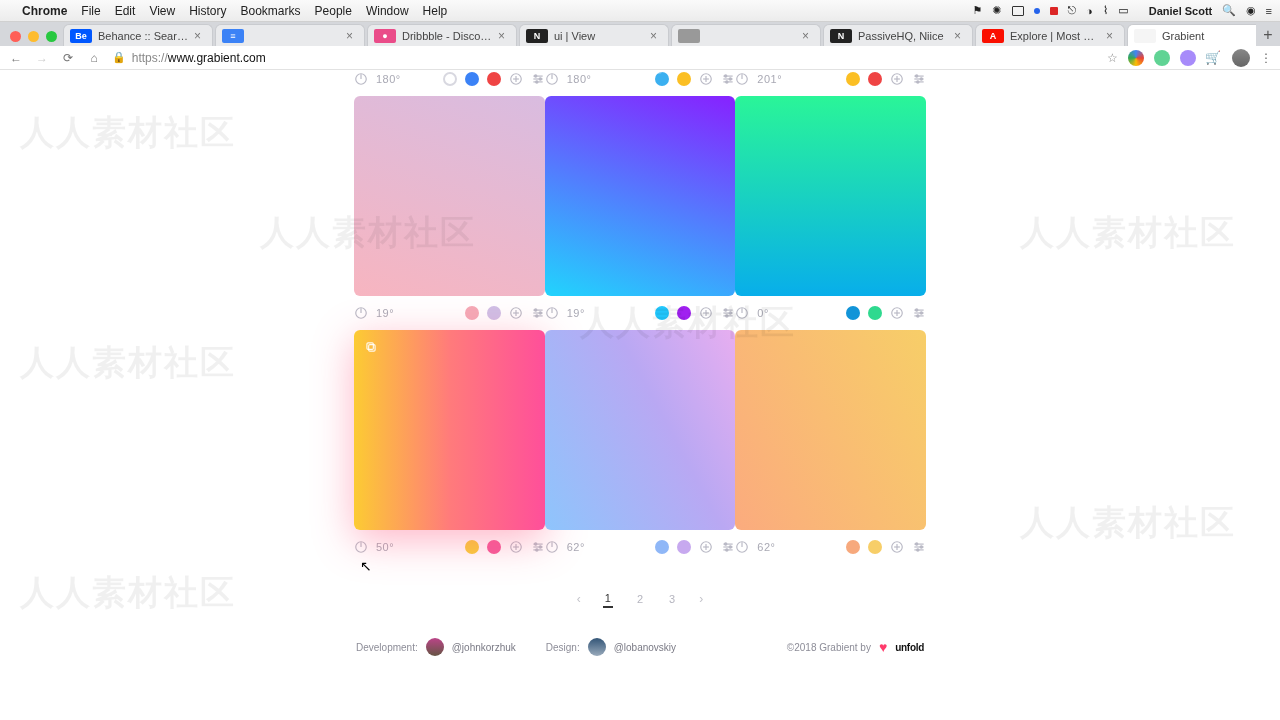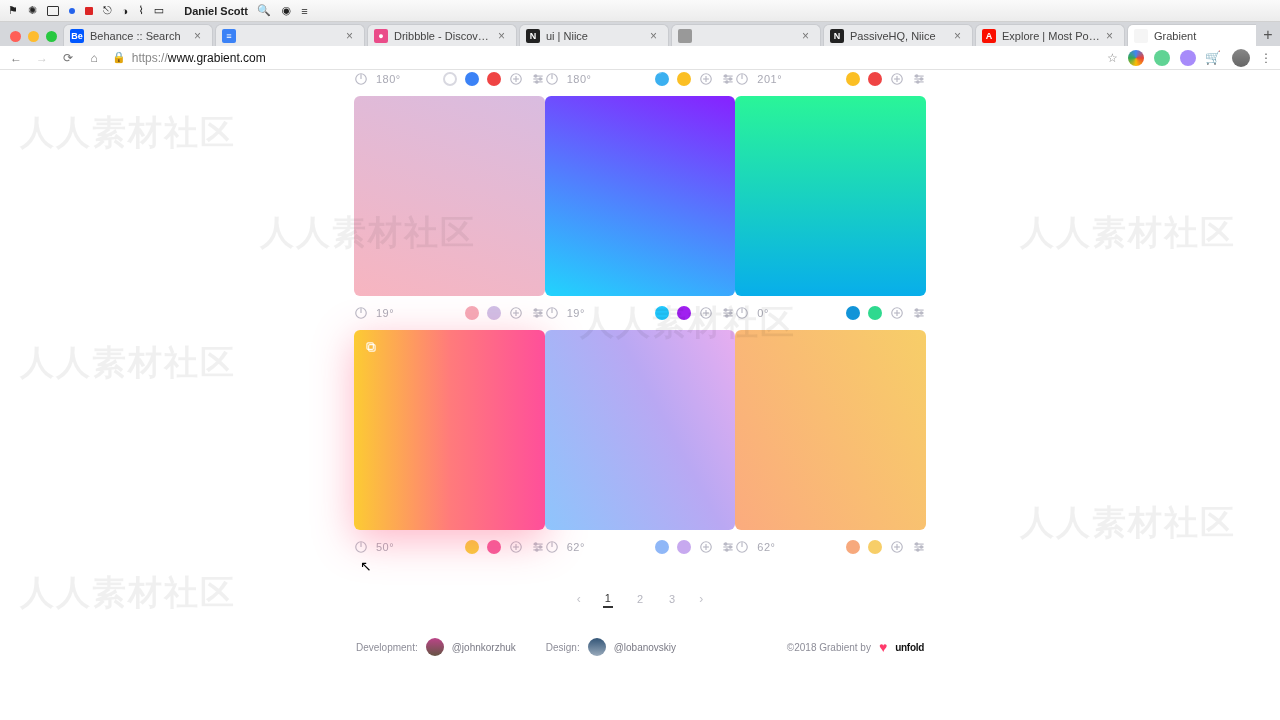--- a/index.html
+++ b/index.html
@@ -73,6 +73,18 @@
 <body>
 
 <div class="menubar">
+  <div class="menubar-left">
+    <span class="apple"></span>
+    <b>Chrome</b>
+    <span>File</span>
+    <span>Edit</span>
+    <span>View</span>
+    <span>History</span>
+    <span>Bookmarks</span>
+    <span>People</span>
+    <span>Window</span>
+    <span>Help</span>
+  </div>
   <div class="menubar-right">
     <span>⚑</span>
     <span>✺</span>

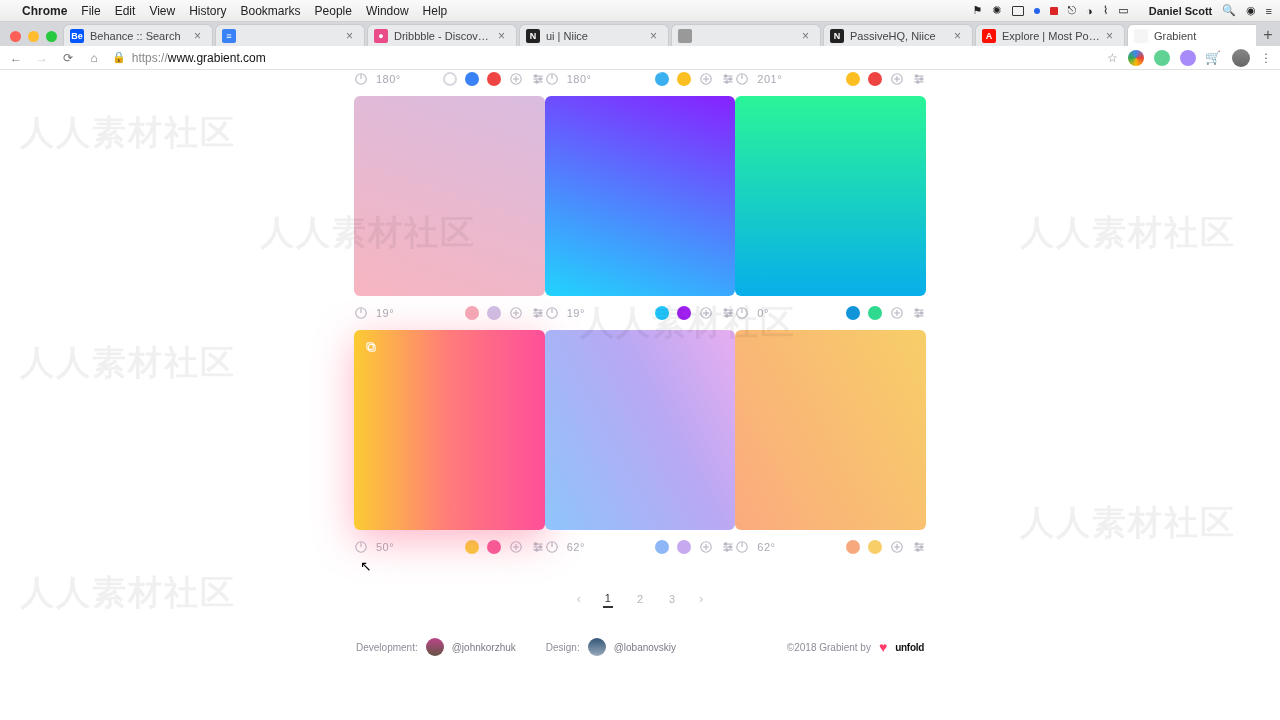--- a/index.html
+++ b/index.html
@@ -21,7 +21,7 @@
 .tl.r{background:#ff5f57;} .tl.y{background:#febc2e;} .tl.g{background:#28c840;}
 .tab { height:22px; min-width:150px; max-width:162px; background:#e9eaec; border-radius:6px 6px 0 0; margin-right:2px; display:flex; align-items:center; padding:0 6px; font-size:11px; color:#444; gap:6px; position:relative; border:1px solid #c9cbcf; border-bottom:none; overflow:hidden; }
 .tab.active { background:#fff; z-index:2; }
-.tab .fav { width:14px; height:14px; border-radius:2px; flex:none; display:flex; align-items:center; justify-content:center; font-size:9px; color:#fff; font-weight:bold; }
+.tab .fav { width:22px; height:14px; border-radius:2px; flex:none; display:flex; align-items:center; justify-content:center; font-size:9px; color:#fff; font-weight:bold; }
 .tab .ttl { flex:1; white-space:nowrap; overflow:hidden; text-overflow:ellipsis; }
 .tab .cls { width:12px; height:12px; color:#777; font-size:12px; line-height:1; flex:none; }
 .newtab { width:24px; height:22px; display:flex; align-items:center; justify-content:center; color:#555; font-size:16px; }

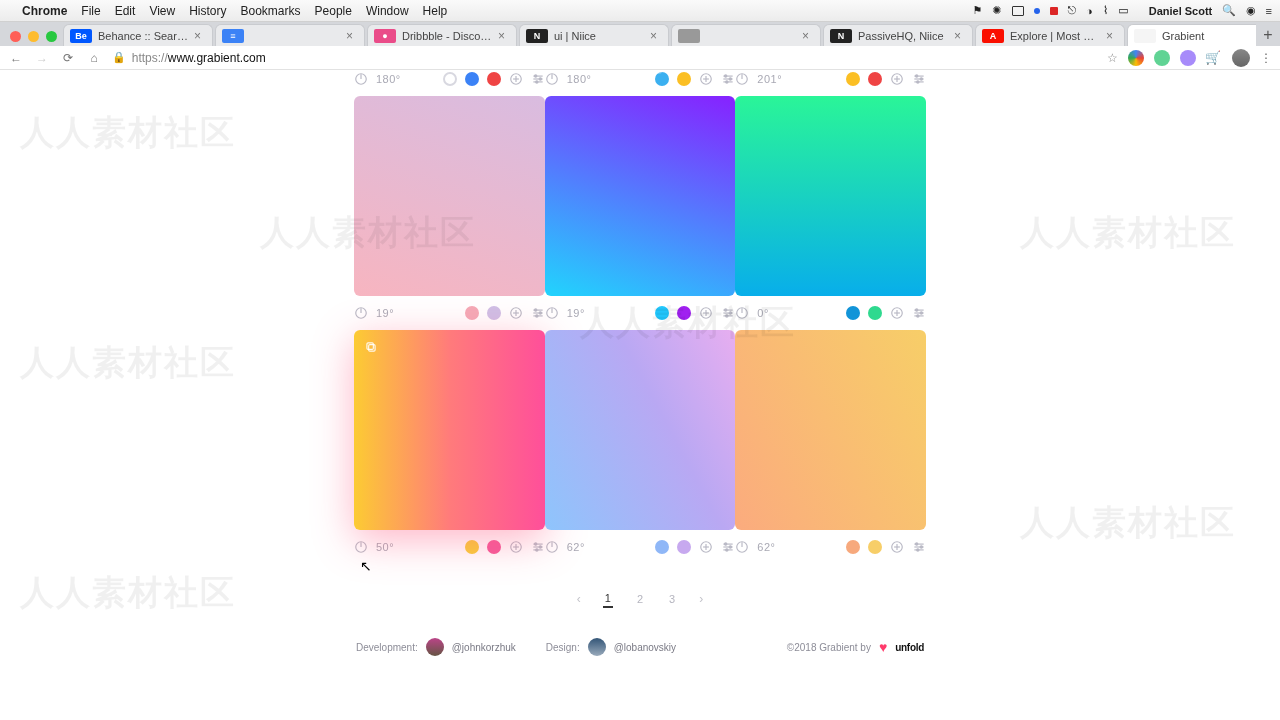--- a/index.html
+++ b/index.html
@@ -127,7 +127,7 @@
       </div>
       <div class="tab">
         <span class="fav" style="background:#222">N</span>
-  <span class="ttl">ui | Niice</span>
+  <span class="ttl">ui | View</span>
   <span class="cls">×</span>
       </div>
       <div class="tab">

